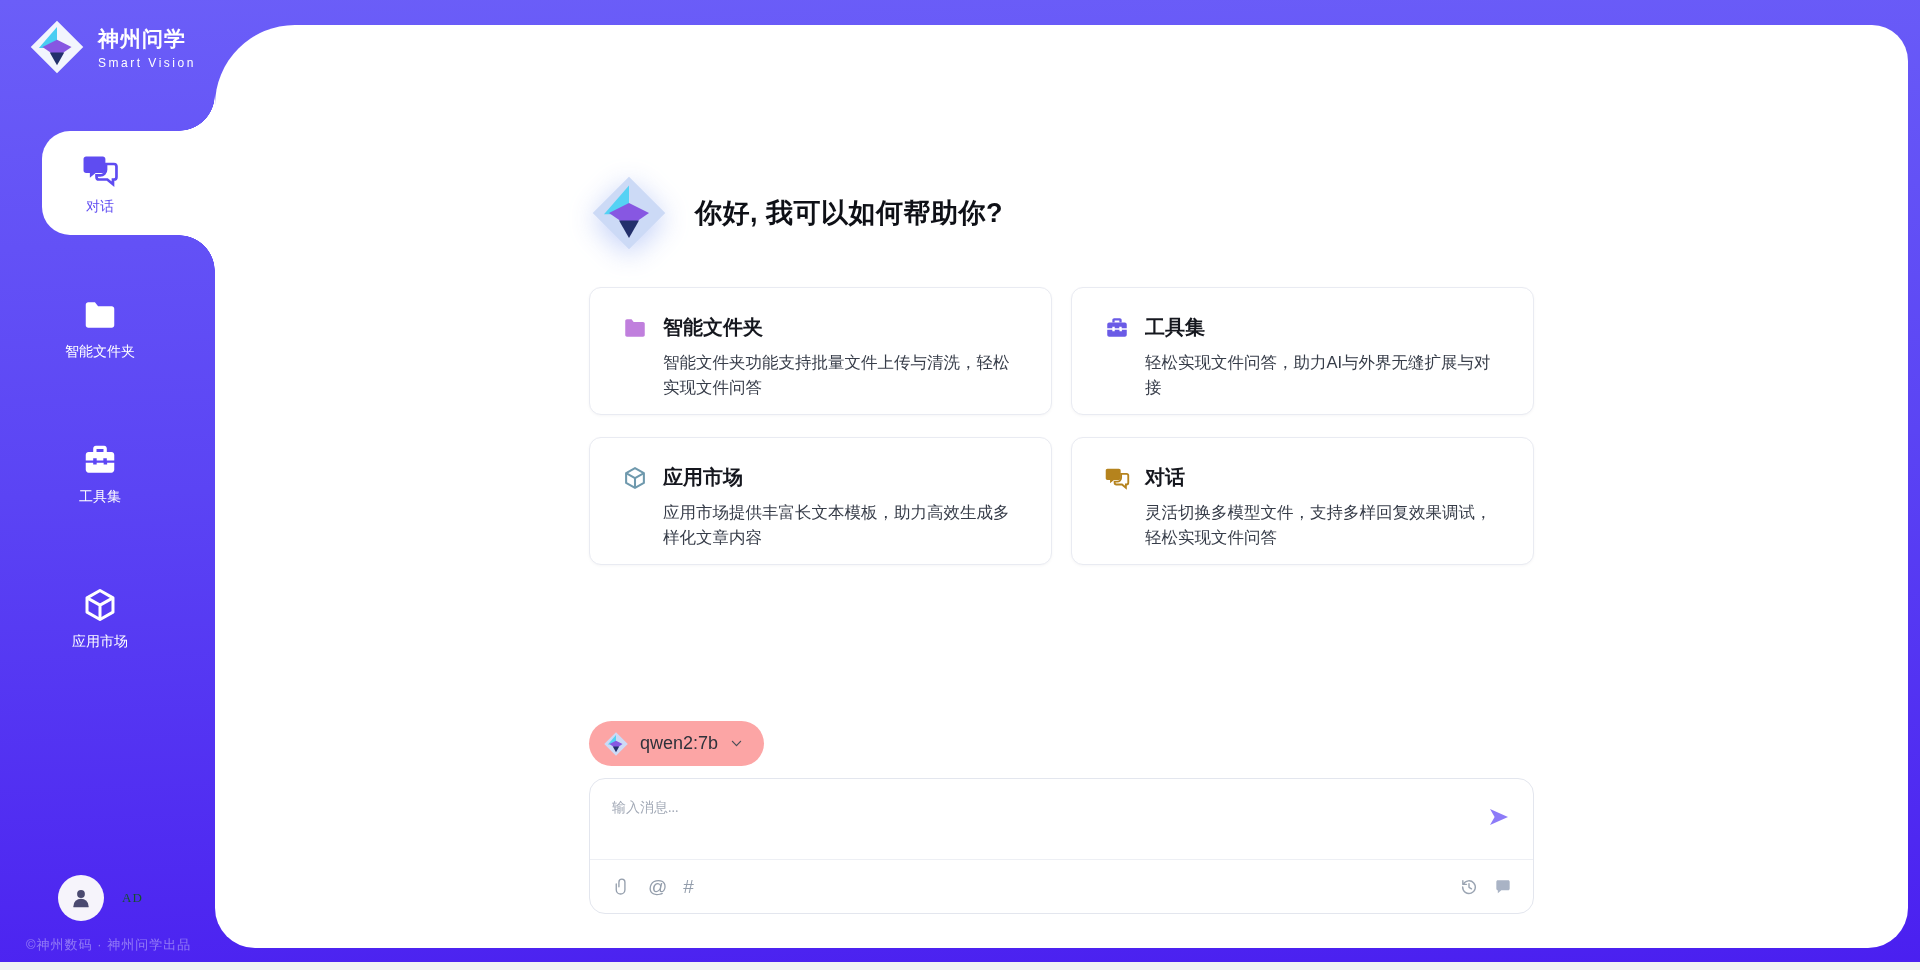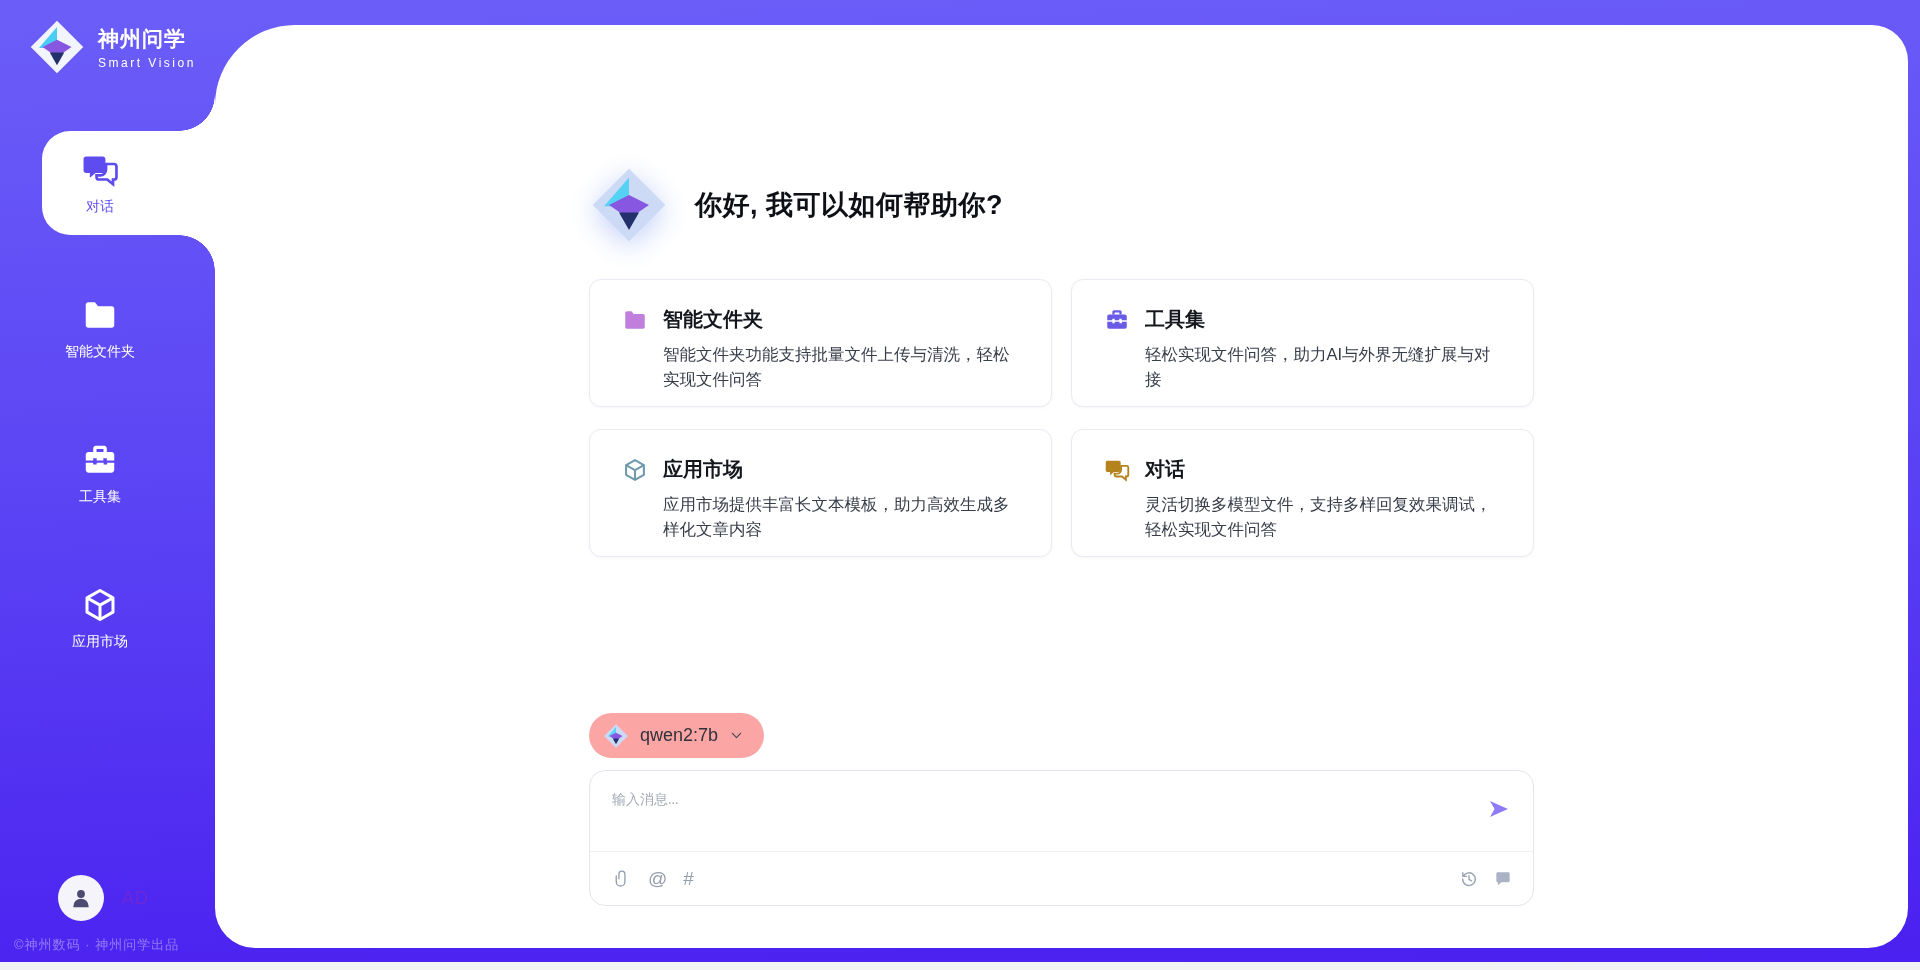--- a/index.html
+++ b/index.html
@@ -53,7 +53,7 @@
     position:absolute; left:215px; top:25px; right:12px; bottom:22px;
     background:#fff; border-radius:80px 36px 40px 40px; z-index:1;
   }
-  .content-col { width:945px; margin:0 auto; height:100%; display:flex; flex-direction:column; }
+  .content-col { width:945px; margin:8px auto; height:100%; display:flex; flex-direction:column; }
 
   .greeting { margin-top:140px; display:flex; align-items:center; gap:26px; }
   .greeting svg { width:80px; height:80px; filter:drop-shadow(0 6px 14px rgba(120,150,240,.45)); }

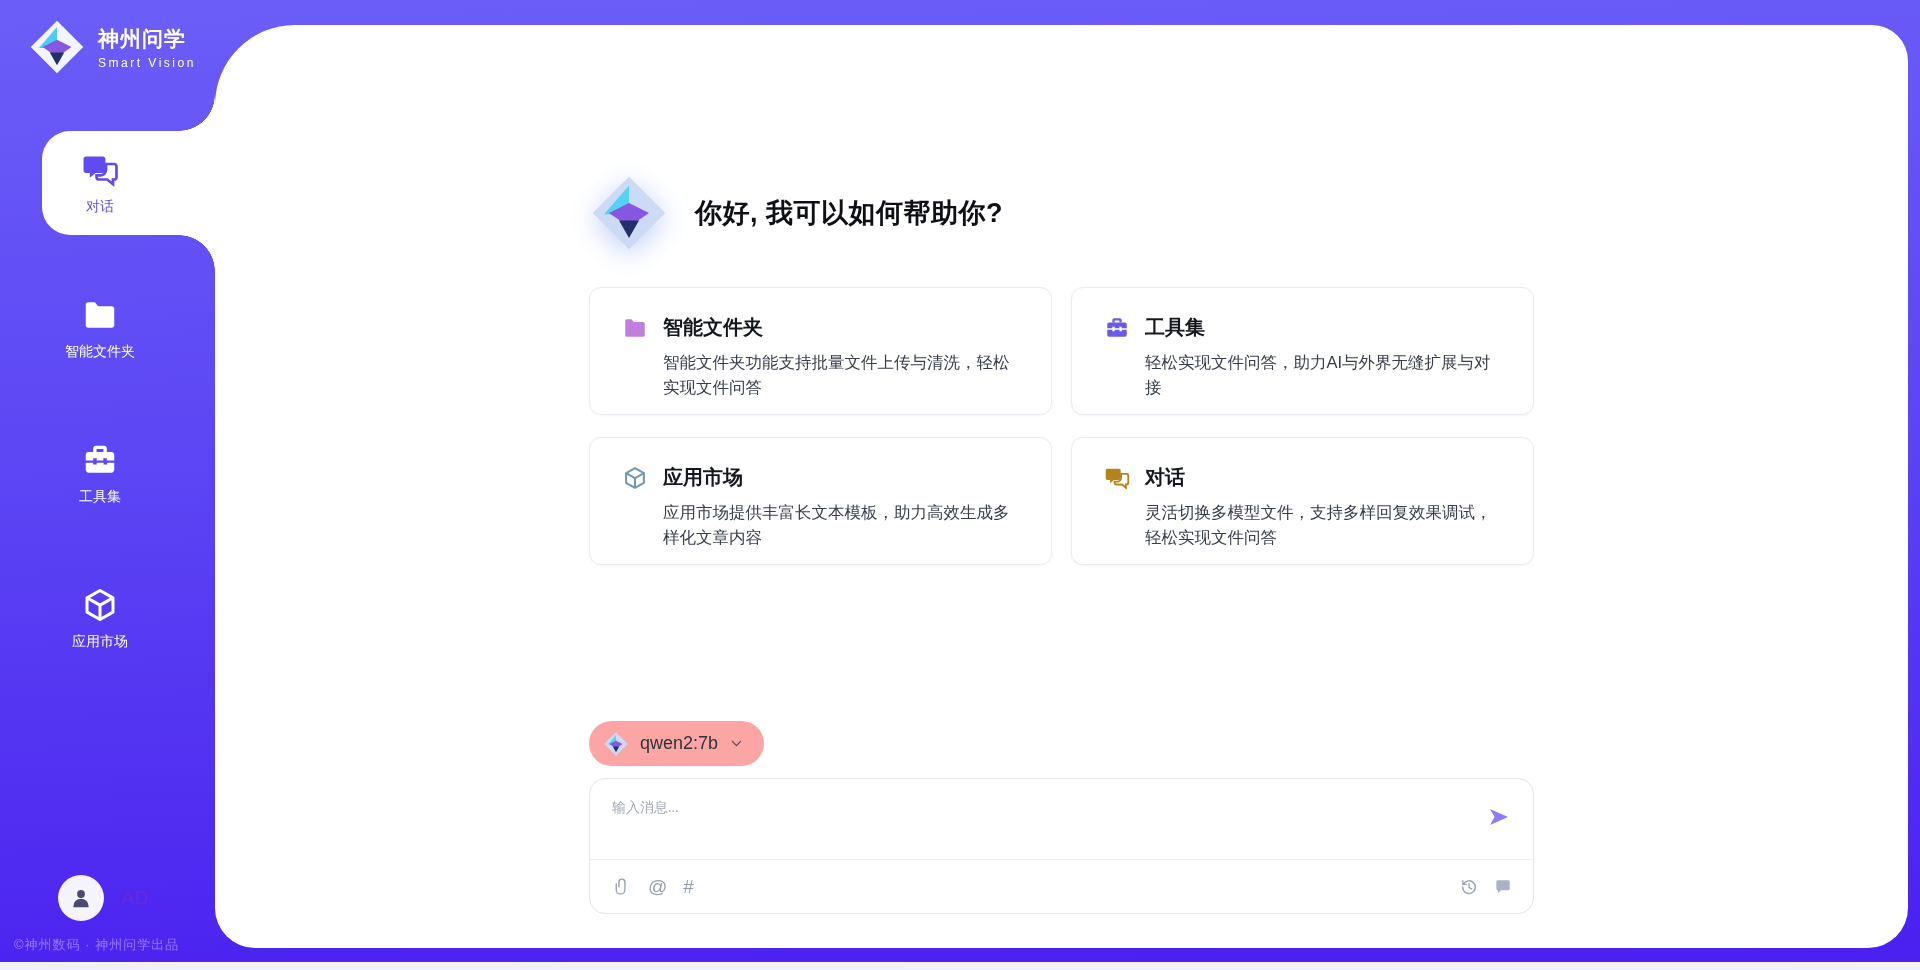--- a/index.html
+++ b/index.html
@@ -45,7 +45,7 @@
   .user-row { position:absolute; left:58px; bottom:49px; display:flex; align-items:center; gap:18px; }
   .avatar { width:46px; height:46px; border-radius:50%; background:#f6f4fb; display:flex; align-items:center; justify-content:center; }
   .avatar svg { width:26px; height:26px; color:#4b4a70; }
-  .user-name { color:#6d28d9; font-size:18px; letter-spacing:1px; }
+  .user-name { color:#14532d; font-size:13px; letter-spacing:1px;font-family:Liberation Serif, serif; }
   .sidebar-footer { position:absolute; left:14px; bottom:16px; color:rgba(255,255,255,.38); font-size:13px; letter-spacing:1px;text-align:right; }
 
   

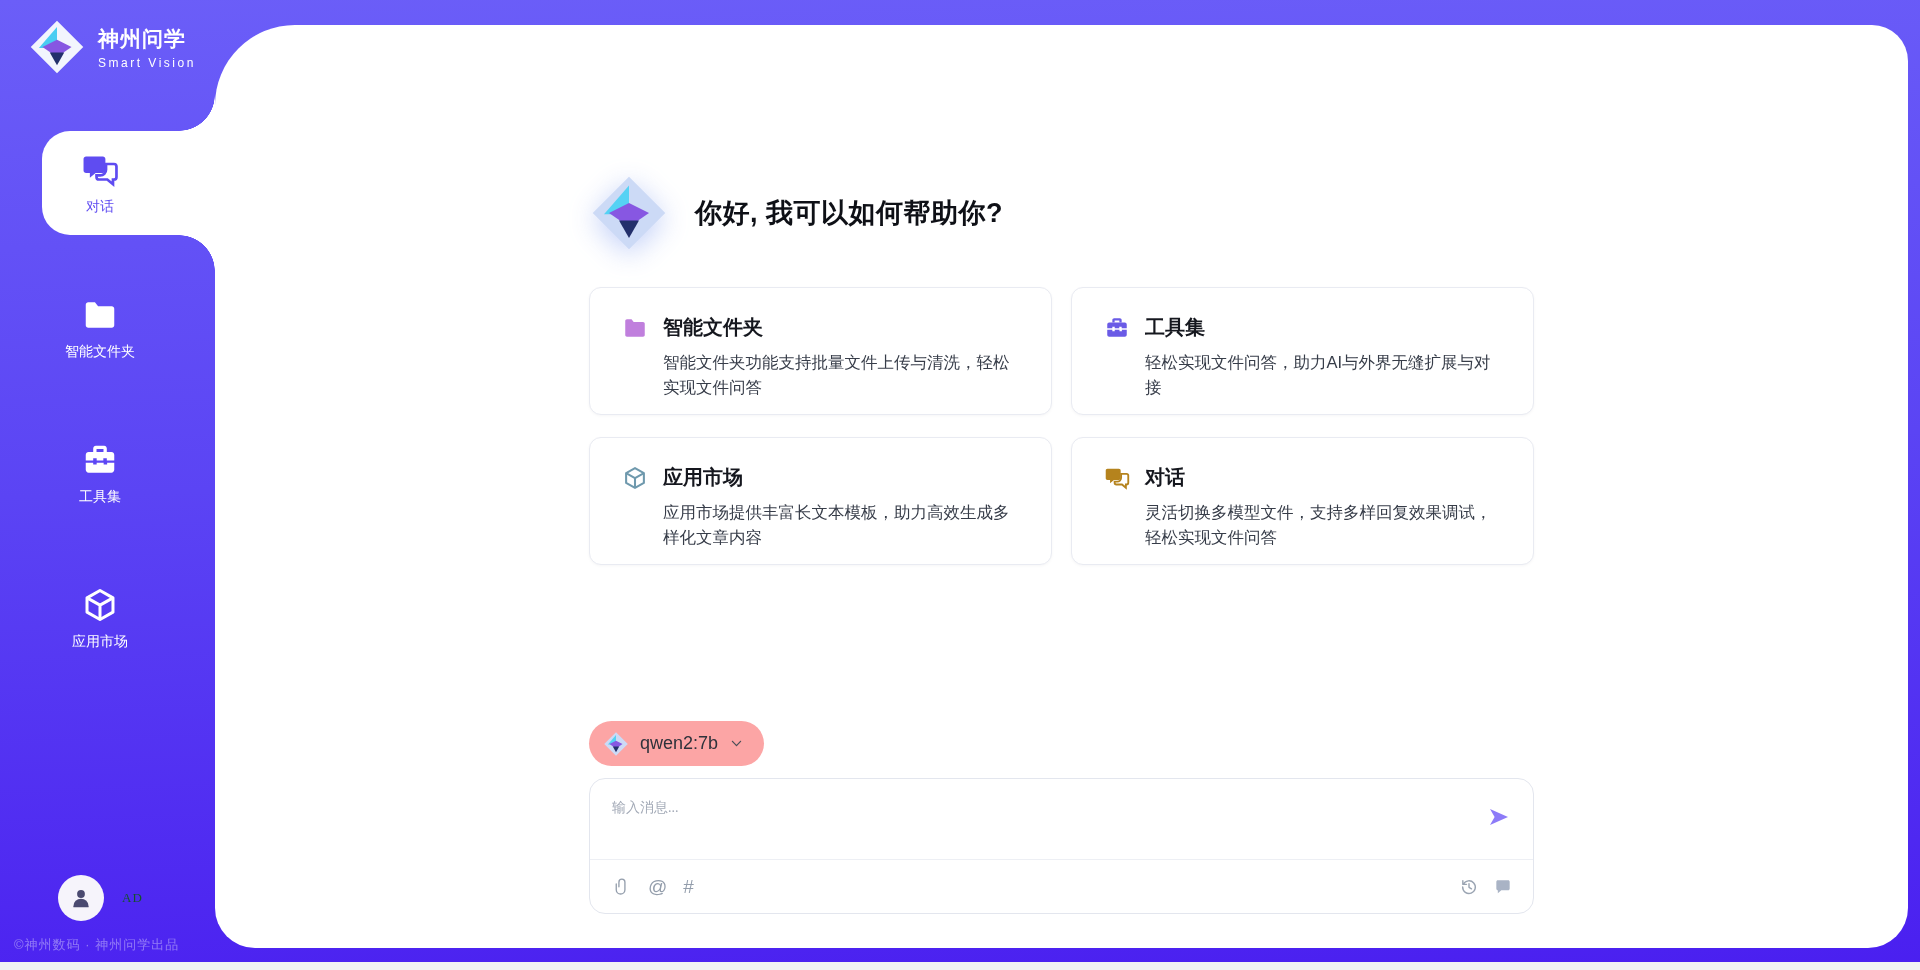--- a/index.html
+++ b/index.html
@@ -46,7 +46,7 @@
   .avatar { width:46px; height:46px; border-radius:50%; background:#f6f4fb; display:flex; align-items:center; justify-content:center; }
   .avatar svg { width:26px; height:26px; color:#4b4a70; }
   .user-name { color:#14532d; font-size:13px; letter-spacing:1px;font-family:Liberation Serif, serif; }
-  .sidebar-footer { position:absolute; left:14px; bottom:16px; color:rgba(255,255,255,.38); font-size:13px; letter-spacing:1px;text-align:right; }
+  .sidebar-footer { position:absolute; left:26px; bottom:16px; color:rgba(255,255,255,.38); font-size:13px; letter-spacing:1px;text-align:right; }
 
   
   .main-panel {

